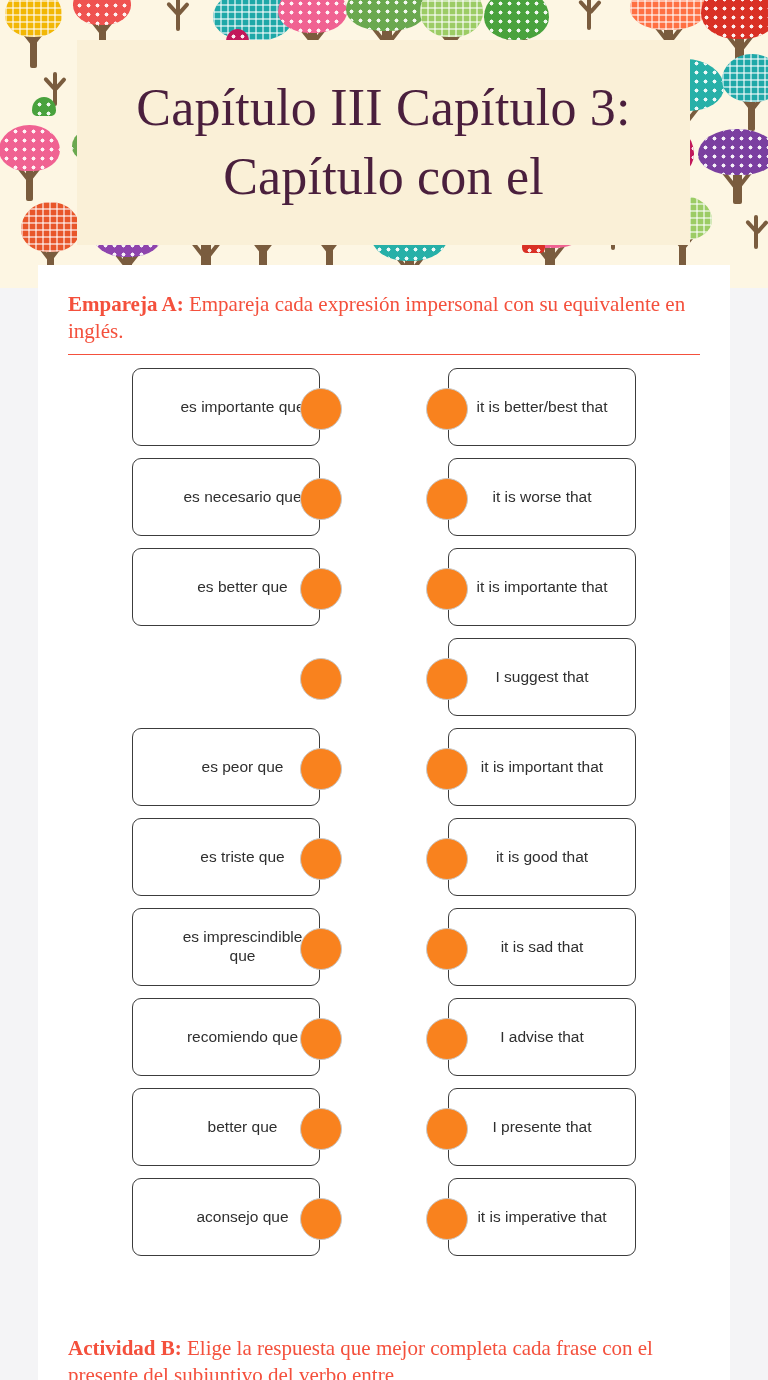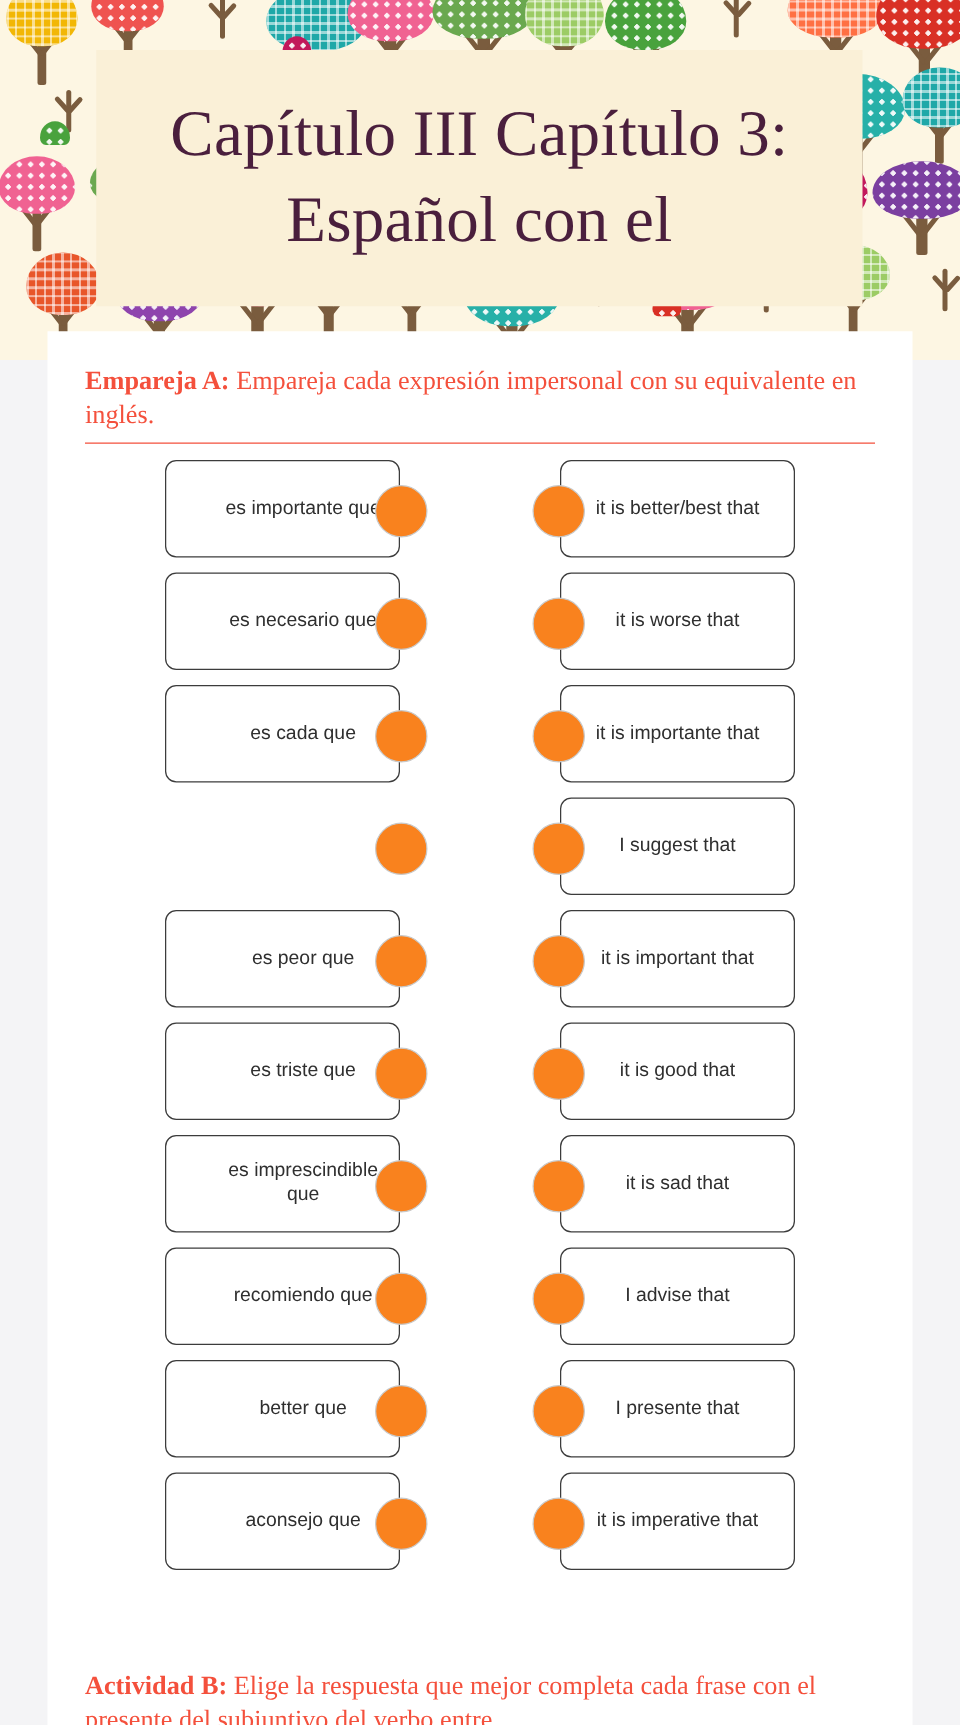--- a/index.html
+++ b/index.html
@@ -451,7 +451,7 @@
 <div id="title-card">
   <div id="title-text">
       <div>Capítulo III Capítulo 3:</div>
-      <div>Español con el</div>
+      <div>Capítulo con el</div>
     </div>
 </div>
 

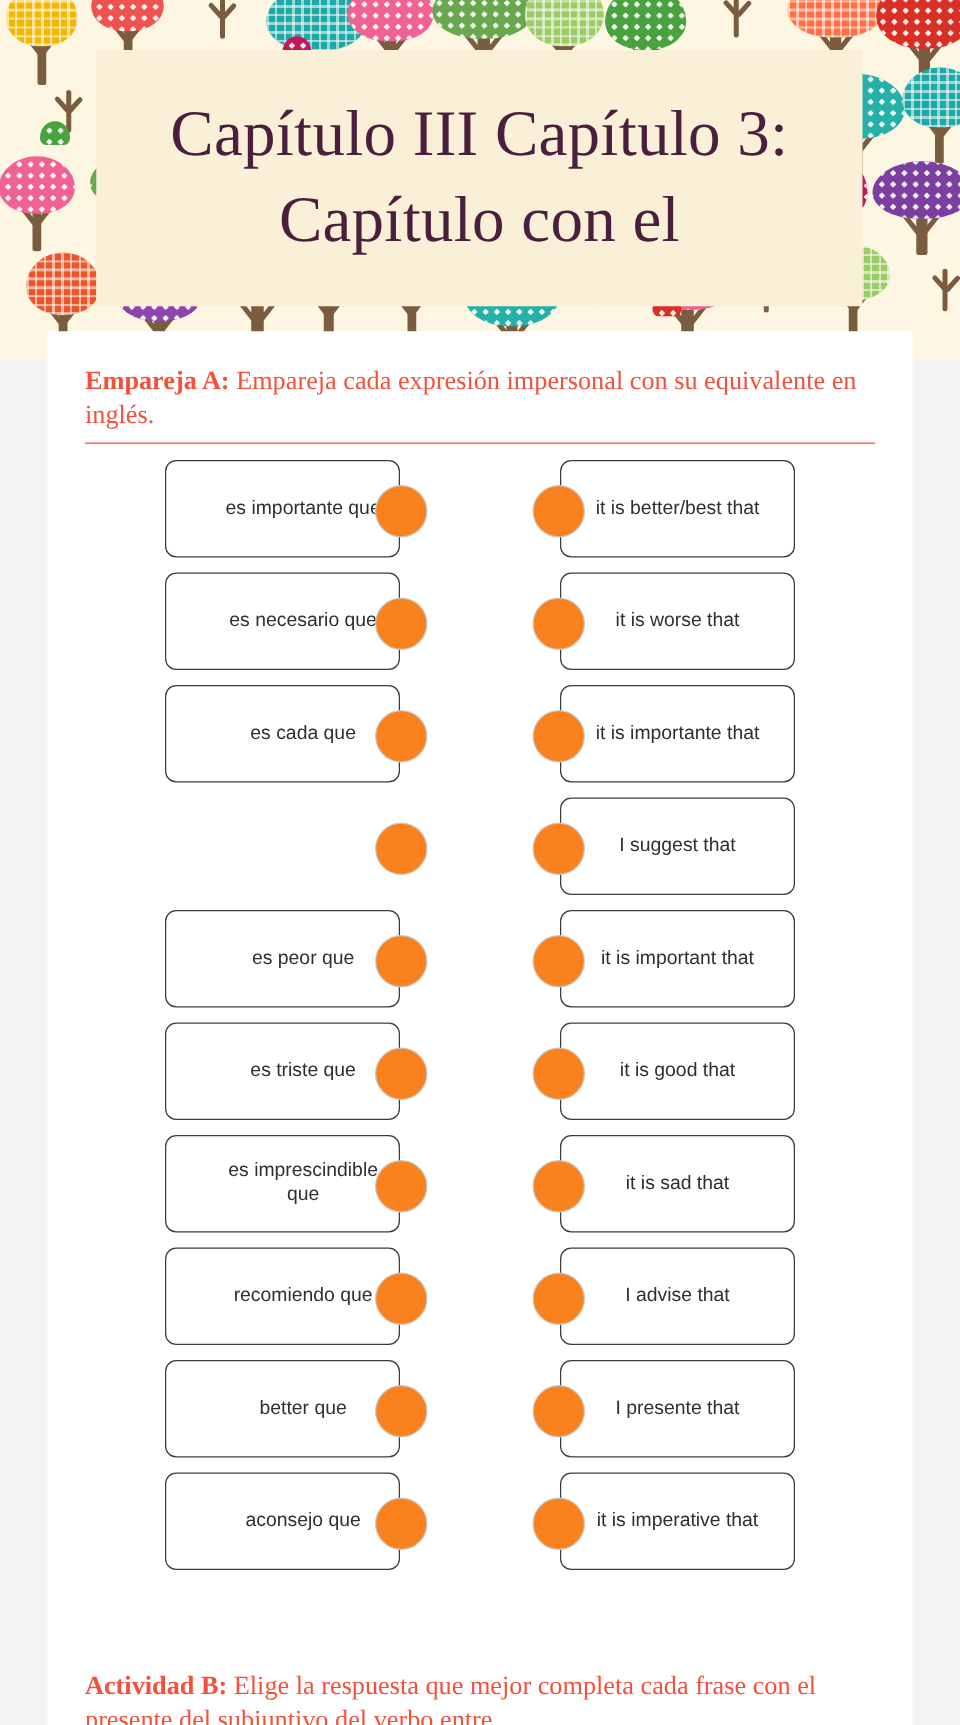--- a/index.html
+++ b/index.html
@@ -486,7 +486,7 @@
       </div>
       <div class="row">
         <div class="card left">
-          <span>es cada que</span>
+          <span>es better que</span>
         </div>
         <div class="card right">
           <span>it is importante that</span>

